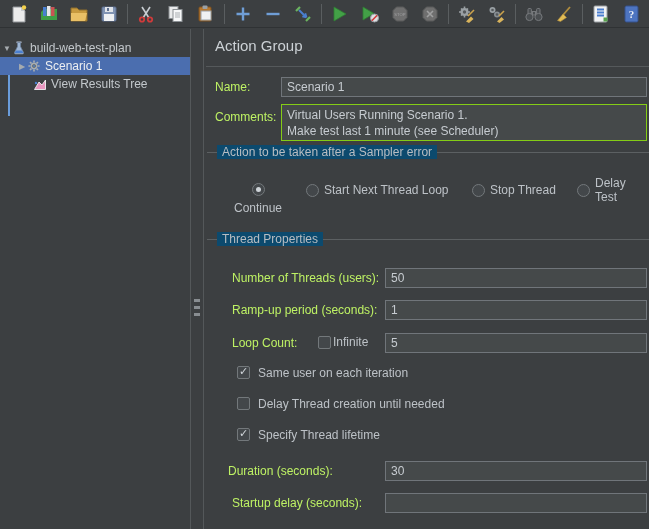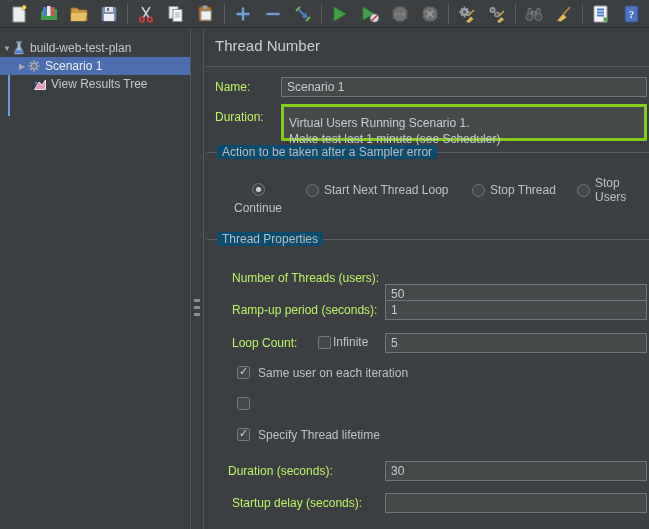--- a/index.html
+++ b/index.html
@@ -244,7 +244,7 @@
   </div>
 
   <div class="main-panel">
-    <div class="pane-title">Thread Number</div>
+    <div class="pane-title">Action Group</div>
     <div class="title-line"></div>
 
     <span class="flabel" style="left:11px;top:51px;">Name:</span>

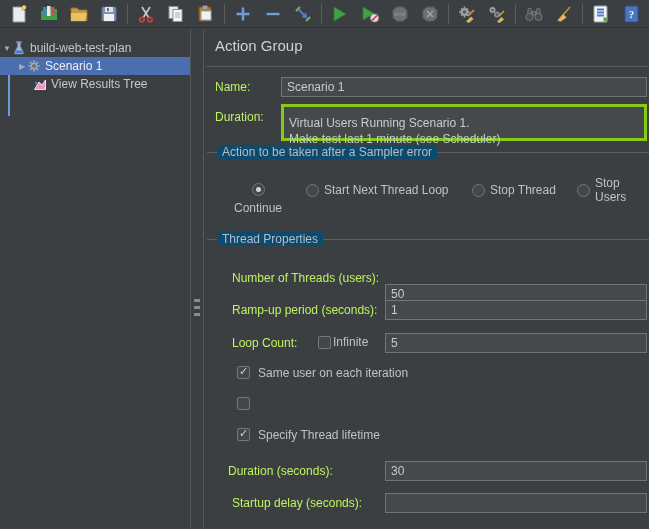--- a/index.html
+++ b/index.html
@@ -250,7 +250,7 @@
     <span class="flabel" style="left:11px;top:51px;">Name:</span>
     <input class="field" style="left: 77px; top: 48px; width: 366px;" value="Scenario 1">
 
-    <span class="flabel" style="left:11px;top:81px;">Duration:</span>
+    <span class="flabel" style="left:11px;top:81px;">Comments:</span>
     <div class="commentbox" style="left:77px;top:75px;width:366px;height:37px;">Virtual Users Running Scenario 1.
 Make test last 1 minute (see Scheduler)</div>
 

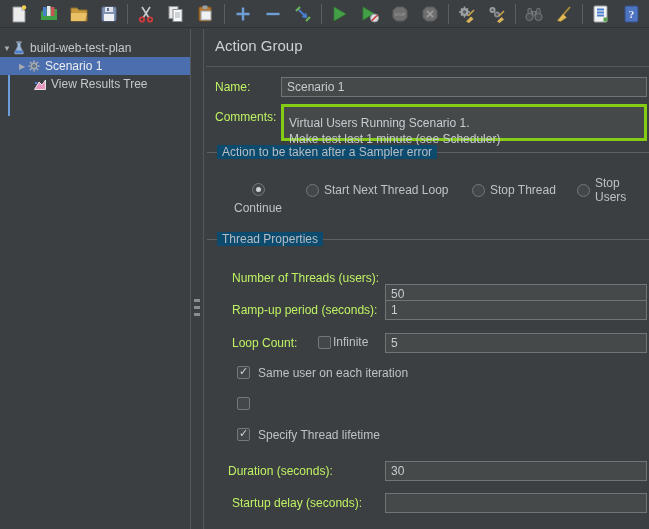--- a/index.html
+++ b/index.html
@@ -35,8 +35,8 @@
   .flabel{position:absolute;color:#bef264;white-space:nowrap;}
   .field{position:absolute;background:#45494a;border:1px solid #70757a;color:#c7ccd1;
          font-family:"Liberation Sans",sans-serif;font-size:12px;padding:0 5px;box-sizing:border-box;height:20px;outline:none;}
-  .commentbox{position:absolute;background:#45494a;border:3px solid #84cc16;color:#c7ccd1;
-              padding:8px 5px;box-sizing:border-box;line-height:16px;white-space:pre-line;}
+  .commentbox{position:absolute;background:#45494a;border:1px solid #84cc16;color:#c7ccd1;
+              padding:2px 5px;box-sizing:border-box;line-height:16px;white-space:pre-line;}
   .group{position:absolute;left:3px;right:0;border-top:1px solid #5c6062;}
   .group-title{position:absolute;top:-8px;left:10px;background:#0c4a6e;padding:0 5px;color:#b8bdc2;white-space:nowrap;}
   .ritem{position:absolute;display:flex;align-items:center;gap:5px;height:14px;}

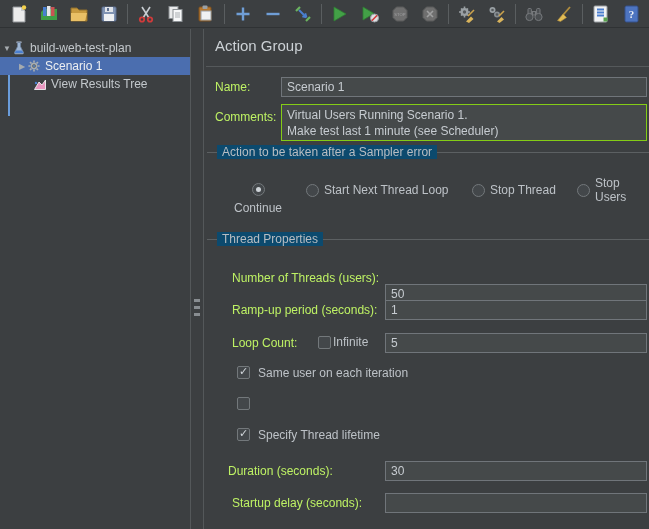--- a/index.html
+++ b/index.html
@@ -271,7 +271,7 @@
     </div>
     <div class="ritem" style="left:373px;top:154px;">
       <span class="radio"></span>
-      <span>Stop Users</span>
+      <span>Delay Test</span>
     </div>
 
     <div class="group" style="top:210px;height:285px;">

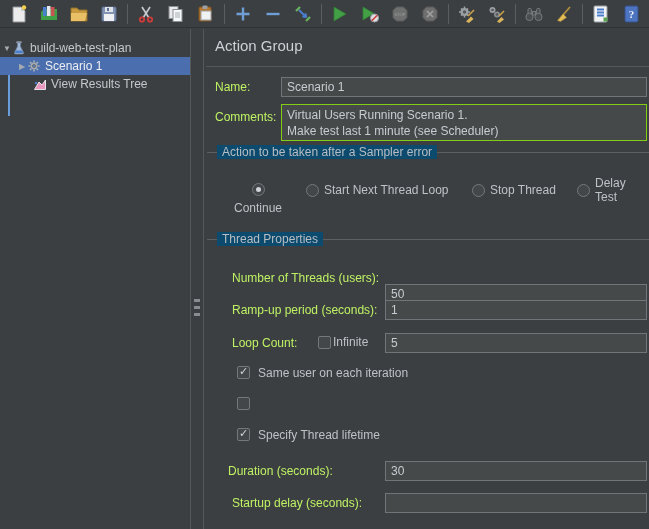--- a/index.html
+++ b/index.html
@@ -279,7 +279,7 @@
     </div>
 
     <span class="flabel" style="left:28px;top:242px;">Number of Threads (users):</span>
-    <input class="field" style="left: 181px; top: 255px; width: 262px;" value="50">
+    <input class="field" style="left: 181px; top: 239px; width: 262px;" value="50">
 
     <span class="flabel" style="left:28px;top:274px;">Ramp-up period (seconds):</span>
     <input class="field" style="left: 181px; top: 271px; width: 262px;" value="1">

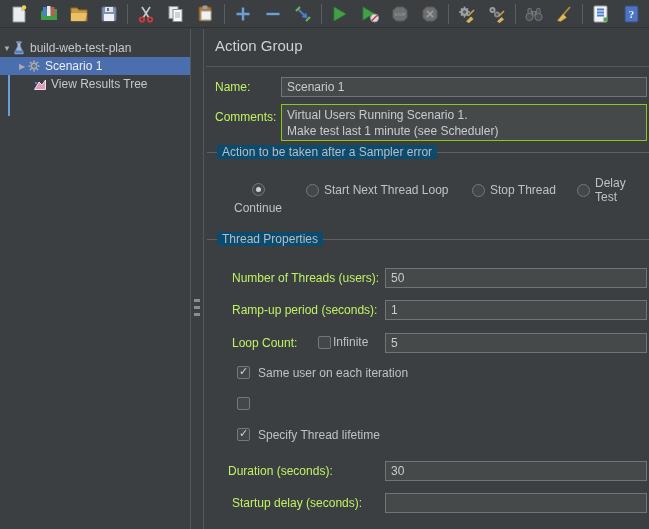--- a/index.html
+++ b/index.html
@@ -297,6 +297,7 @@
     </div>
     <div class="cbrow" style="top:368px;">
       <span class="checkbox"></span>
+      <span>Delay Thread creation until needed</span>
     </div>
     <div class="cbrow" style="top:399px;">
       <span class="checkbox on"></span>

